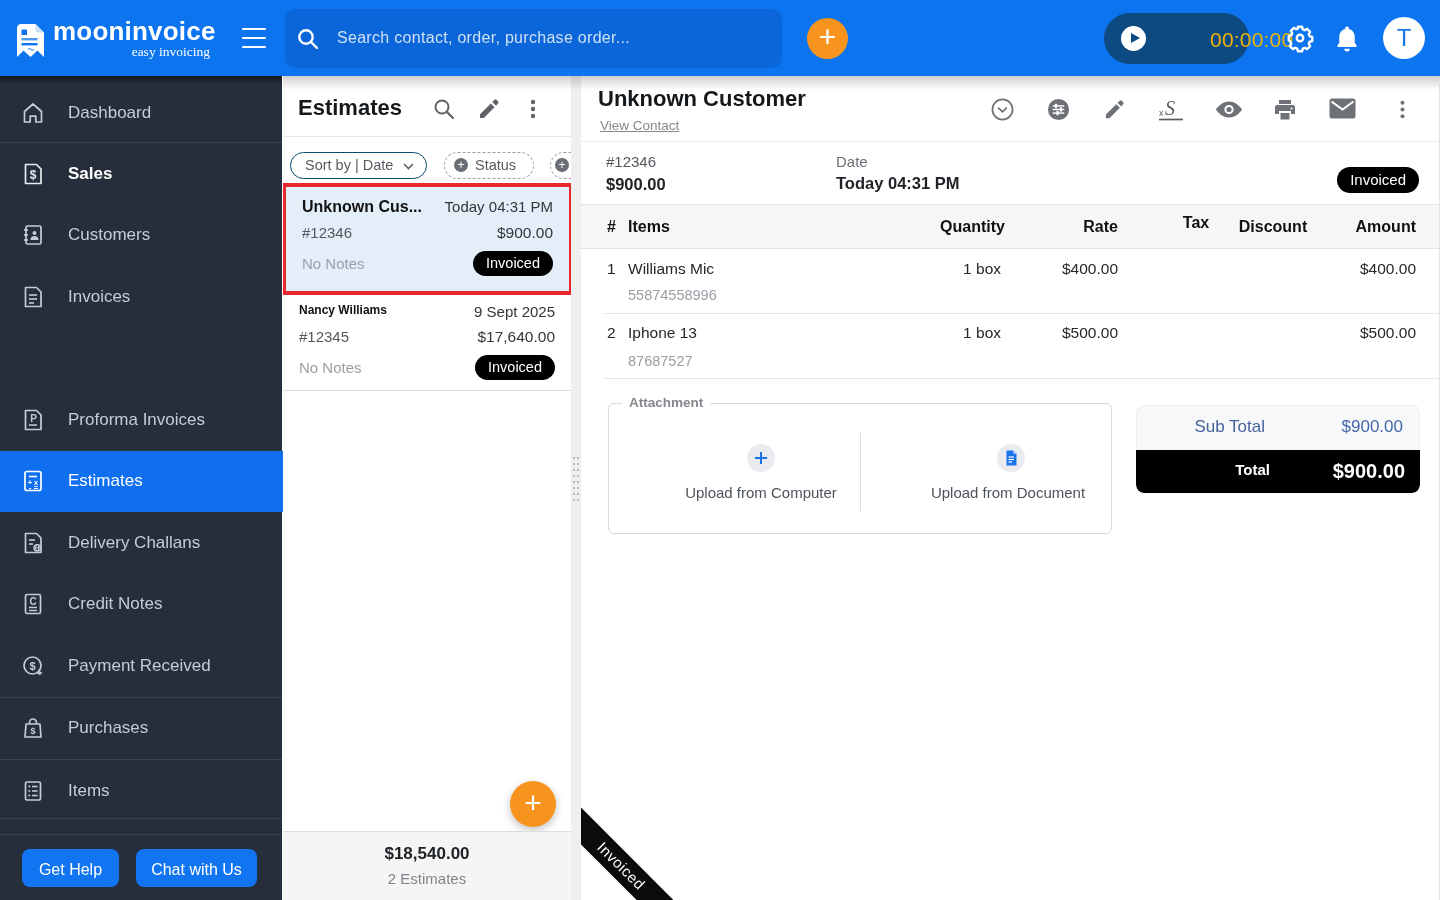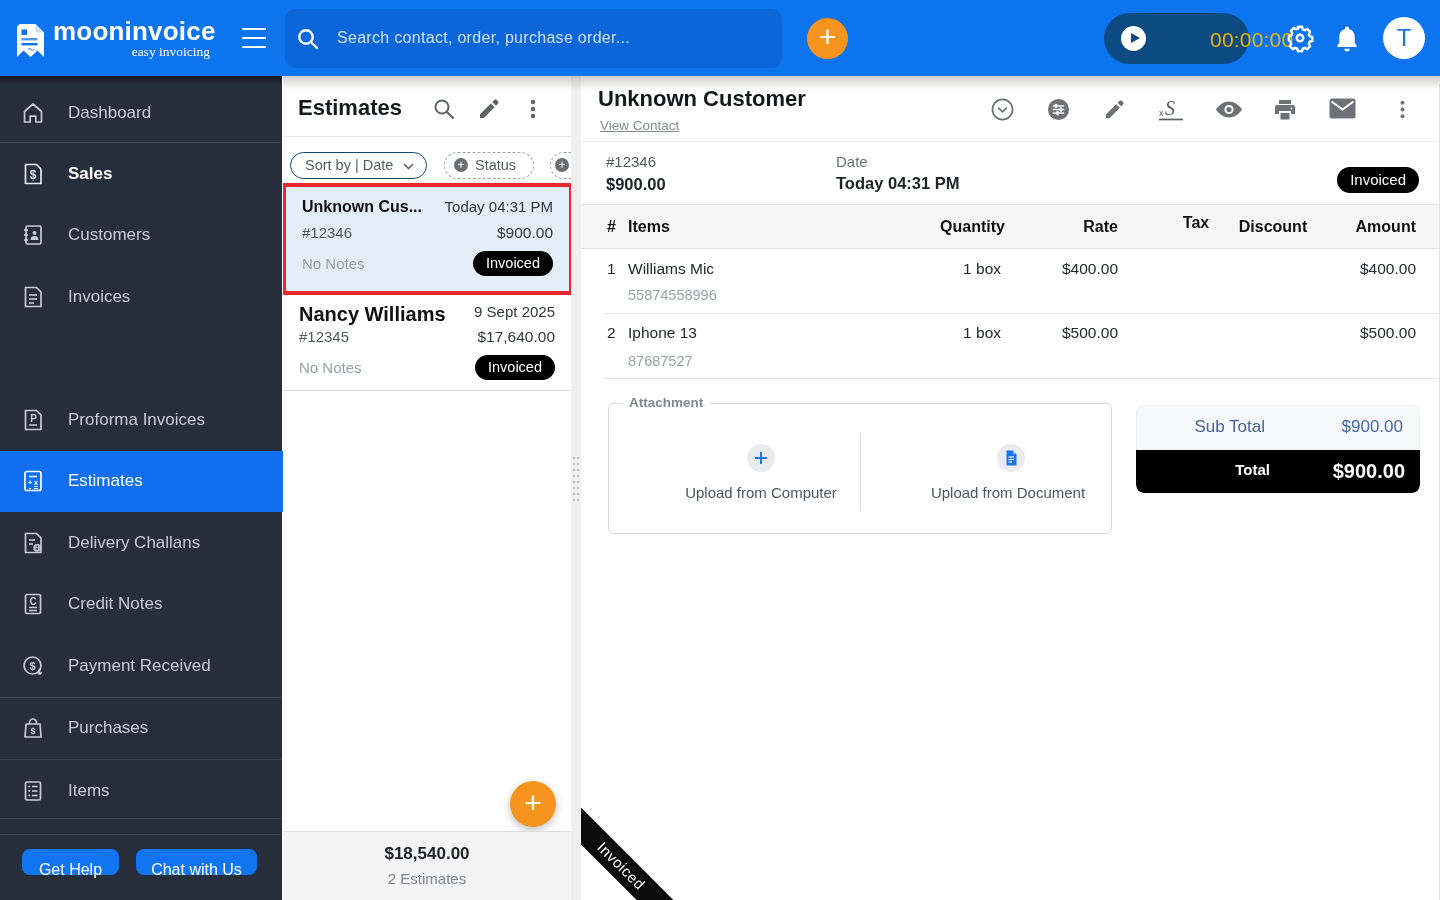--- a/index.html
+++ b/index.html
@@ -293,7 +293,7 @@
     </div>
     <div id="card2">
       <div class="crow" style="top:8px;">
-          <span class="cl" style="font-size:20px;font-weight:bold;color:#111;">Nancy Williams</span>
+          <span class="cl" style="font-size:12px;font-weight:bold;color:#111;">Nancy Williams</span>
           <span class="cr" style="font-size:15px;color:#33363a;">9 Sept 2025</span>
         </div>
       <div class="crow" style="top:33px;">

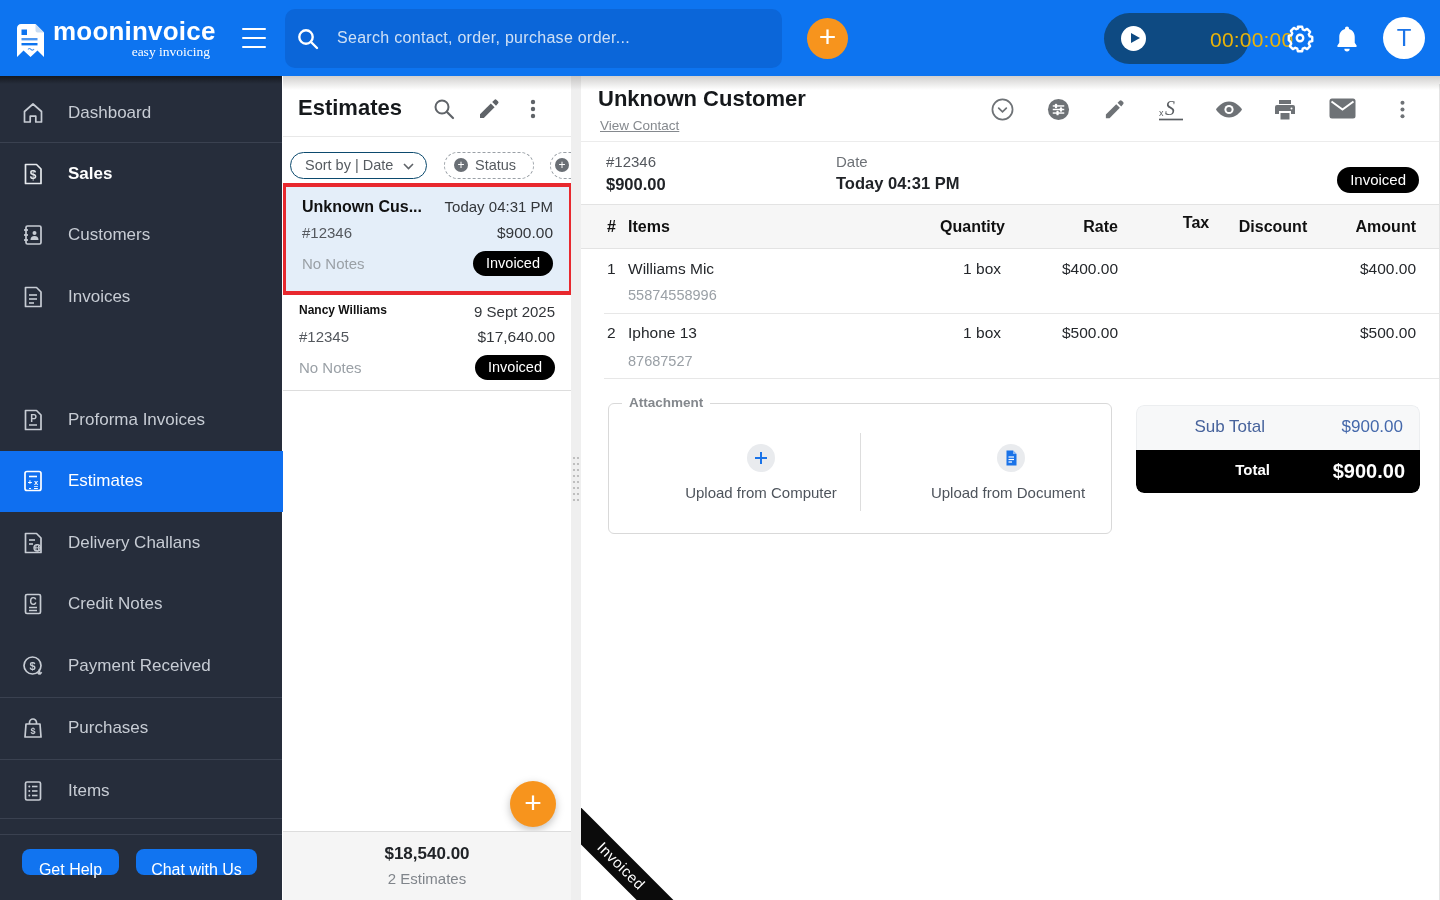--- a/index.html
+++ b/index.html
@@ -38,7 +38,7 @@
   .navitem .chev { position:absolute; right:18px; top:50%; transform:translateY(-50%); }
   .navitem.sel { background:#0f6ff0; color:#fff; }
   .navdiv { position:absolute; left:0; width:282px; height:1px; background:#3a4150; }
-  .sbtn { position:absolute; top:773px; height:26px; background:#1174f0; border-radius:8px; color:#fff; font-size:16px; text-align:center; line-height:41px; }
+  .sbtn { position:absolute; top:773px; height:38px; background:#1174f0; border-radius:8px; color:#fff; font-size:16px; text-align:center; line-height:41px; }
 
   
   #mid { position:absolute; left:283px; top:76px; width:288px; height:824px; background:#fff; overflow:hidden; }

